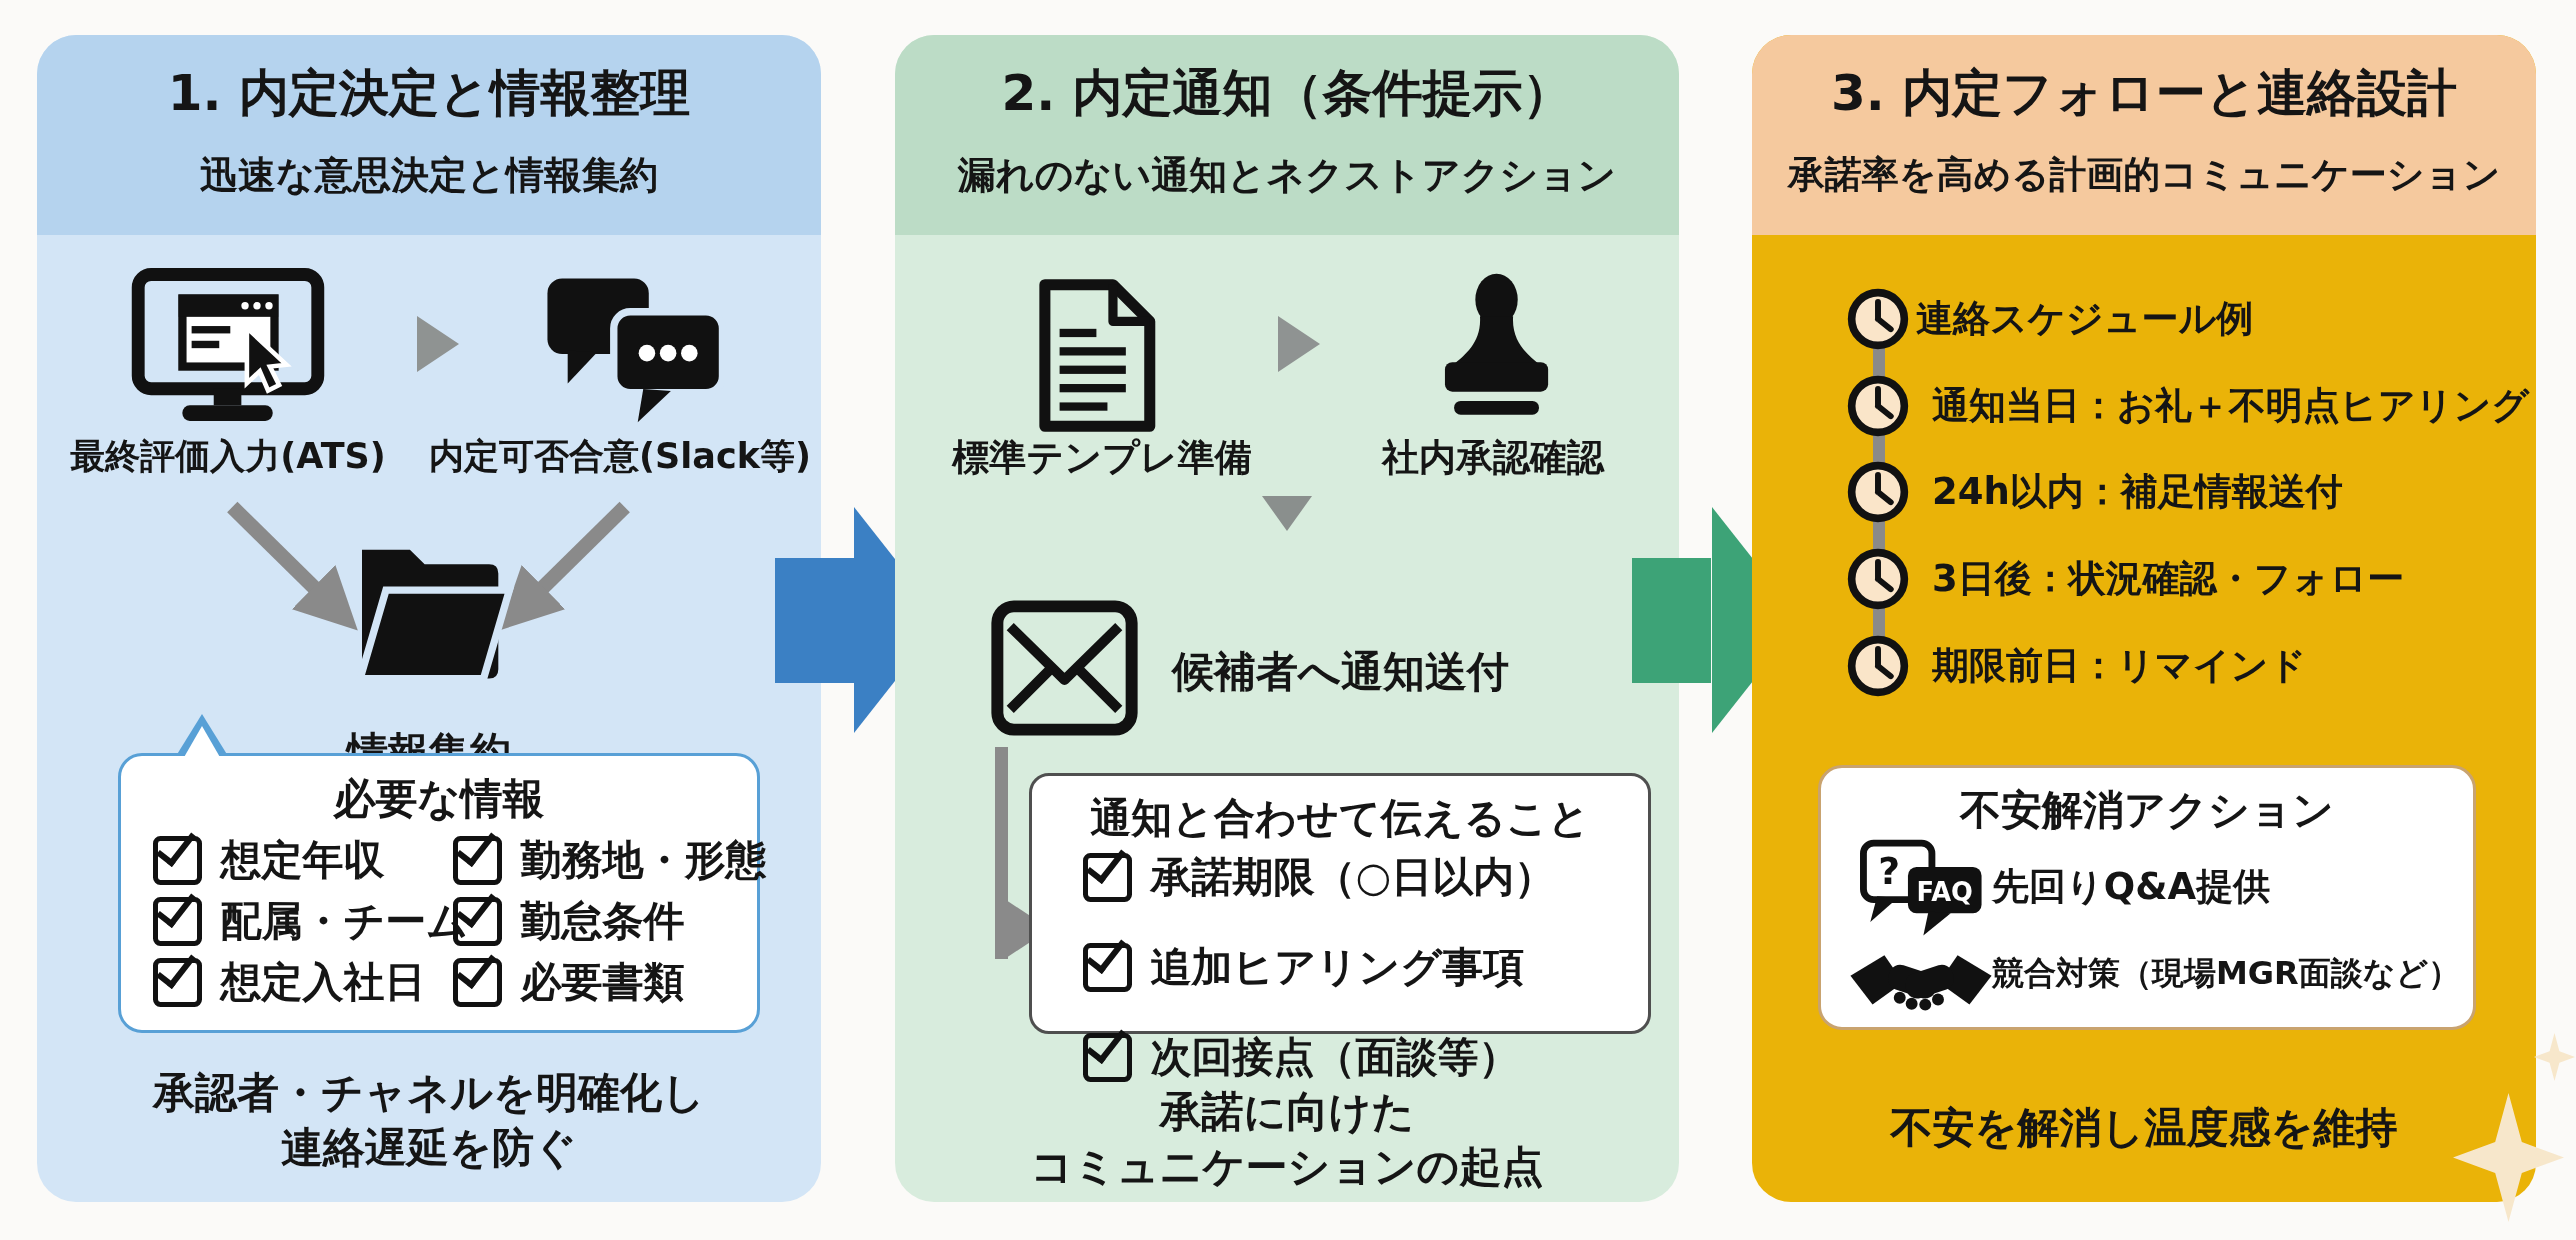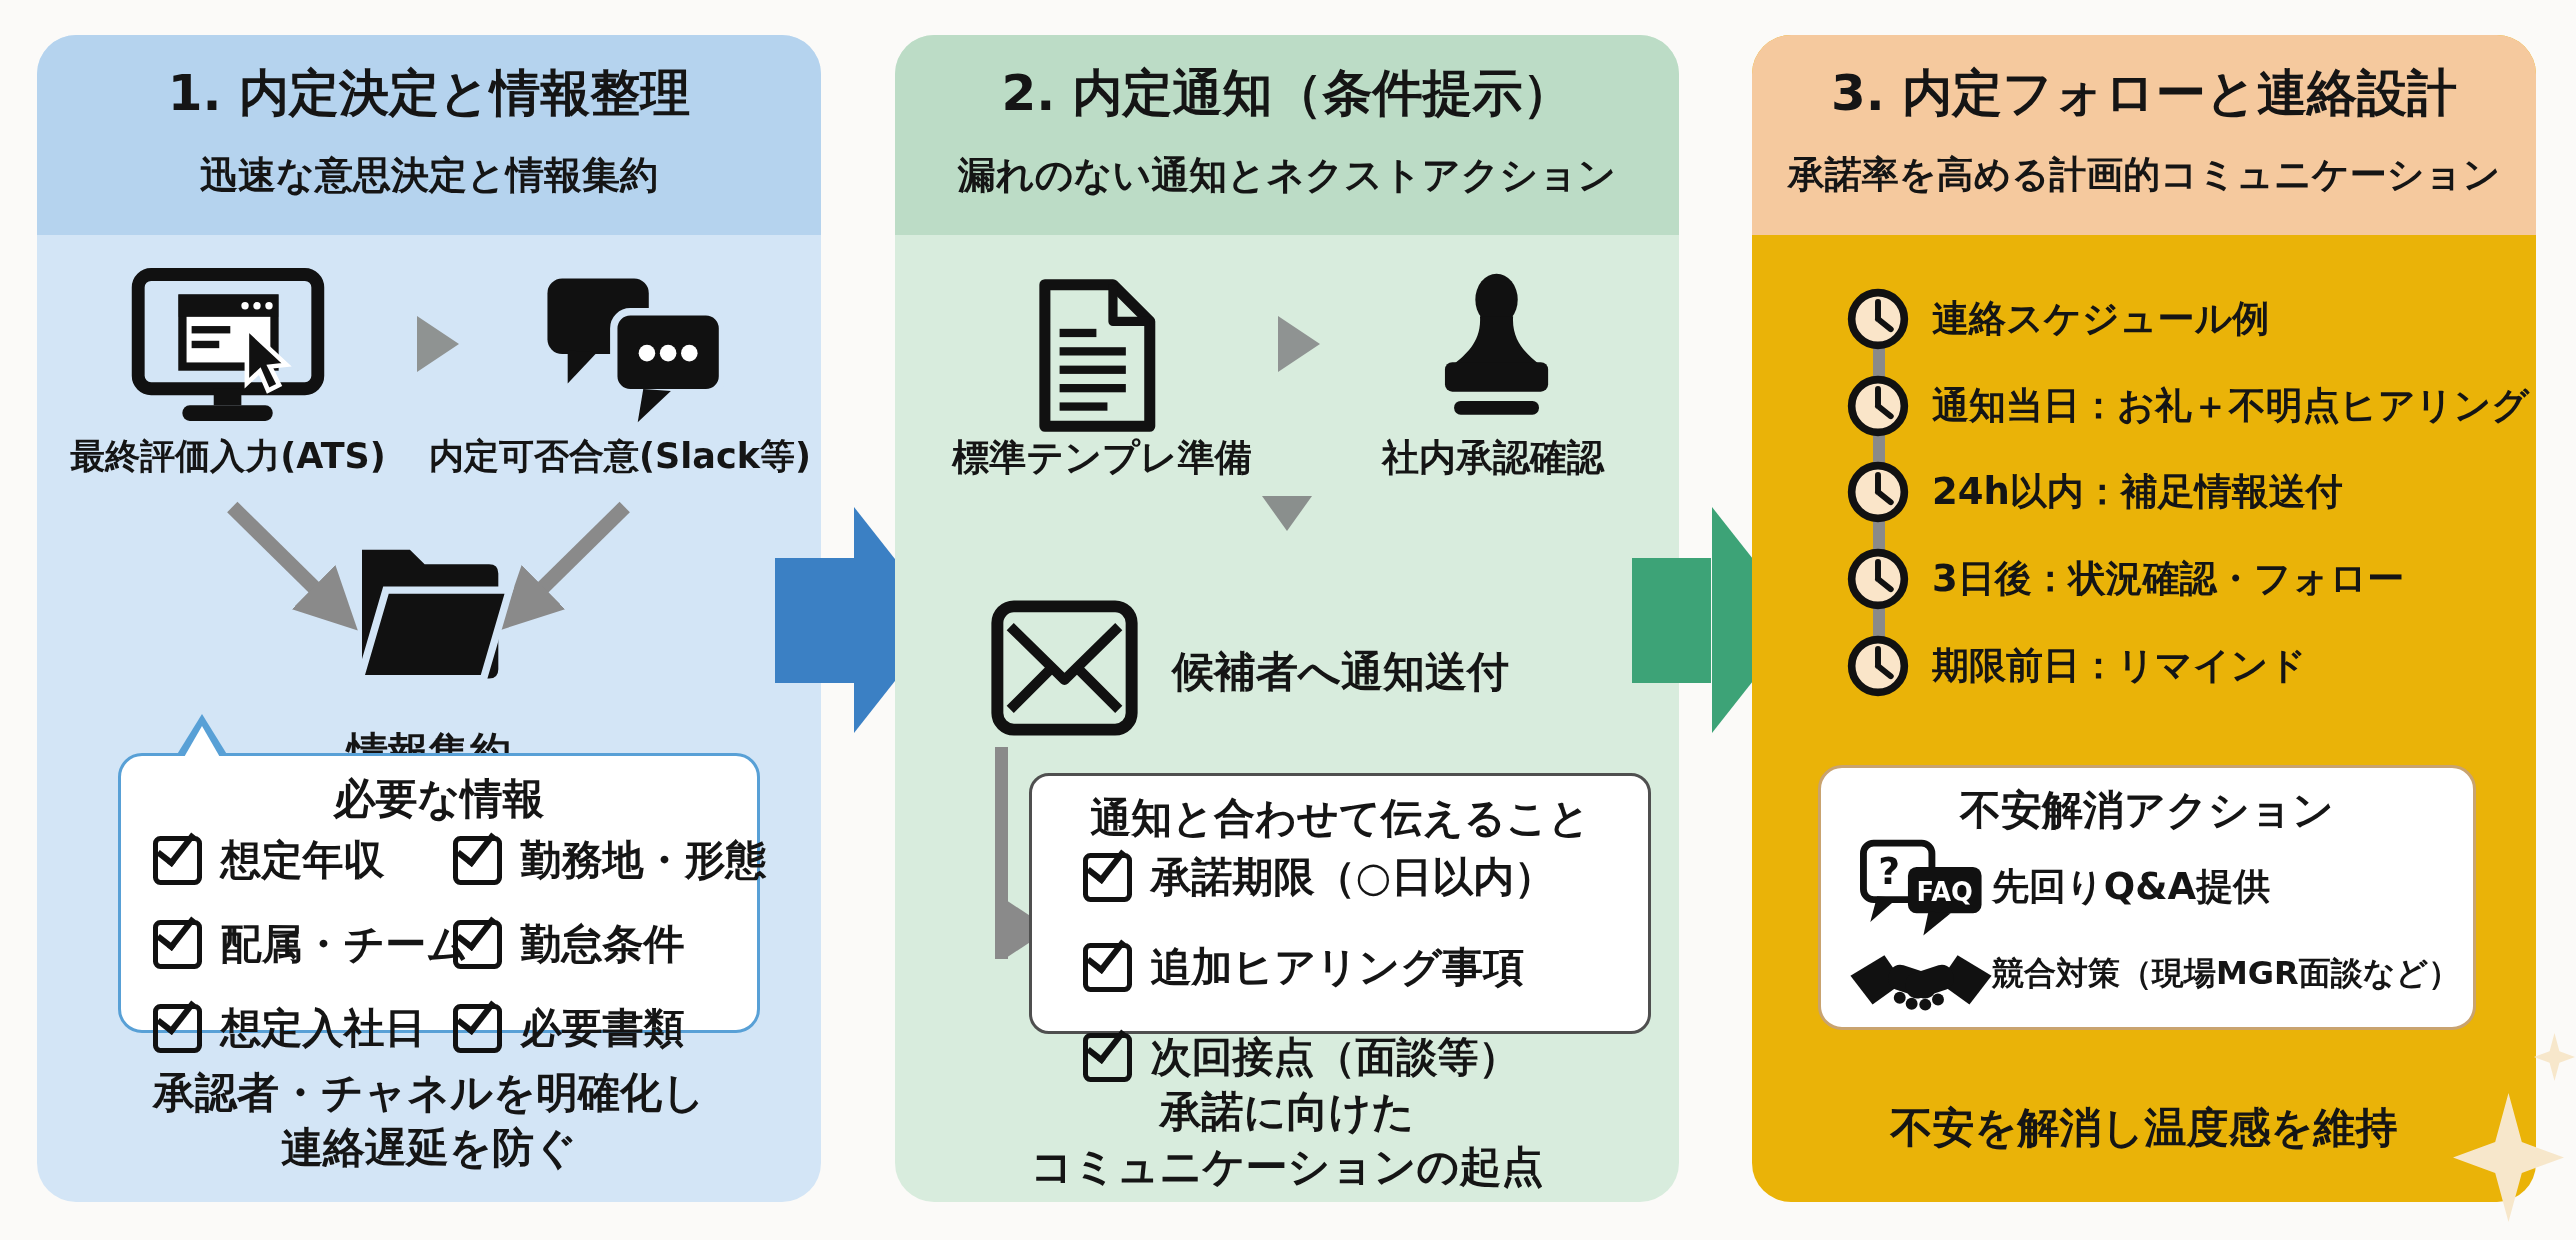--- a/index.html
+++ b/index.html
@@ -218,7 +218,7 @@
         <circle cx="40" cy="40" r="31" fill="#fae5c9" stroke="#111" stroke-width="9"></circle>
         <path d="M40,40 L40,20 M40,40 L55,52" stroke="#111" stroke-width="7" stroke-linecap="round" fill="none"></path>
       </svg>
-      <div class="tl-label" style="margin-left:20px;">連絡スケジュール例</div>
+      <div class="tl-label" style="margin-left:4px;">連絡スケジュール例</div>
     </div>
     <div class="tl-row" style="left:92px;top:337px;">
       <svg width="68" height="68" viewBox="0 0 80 80">

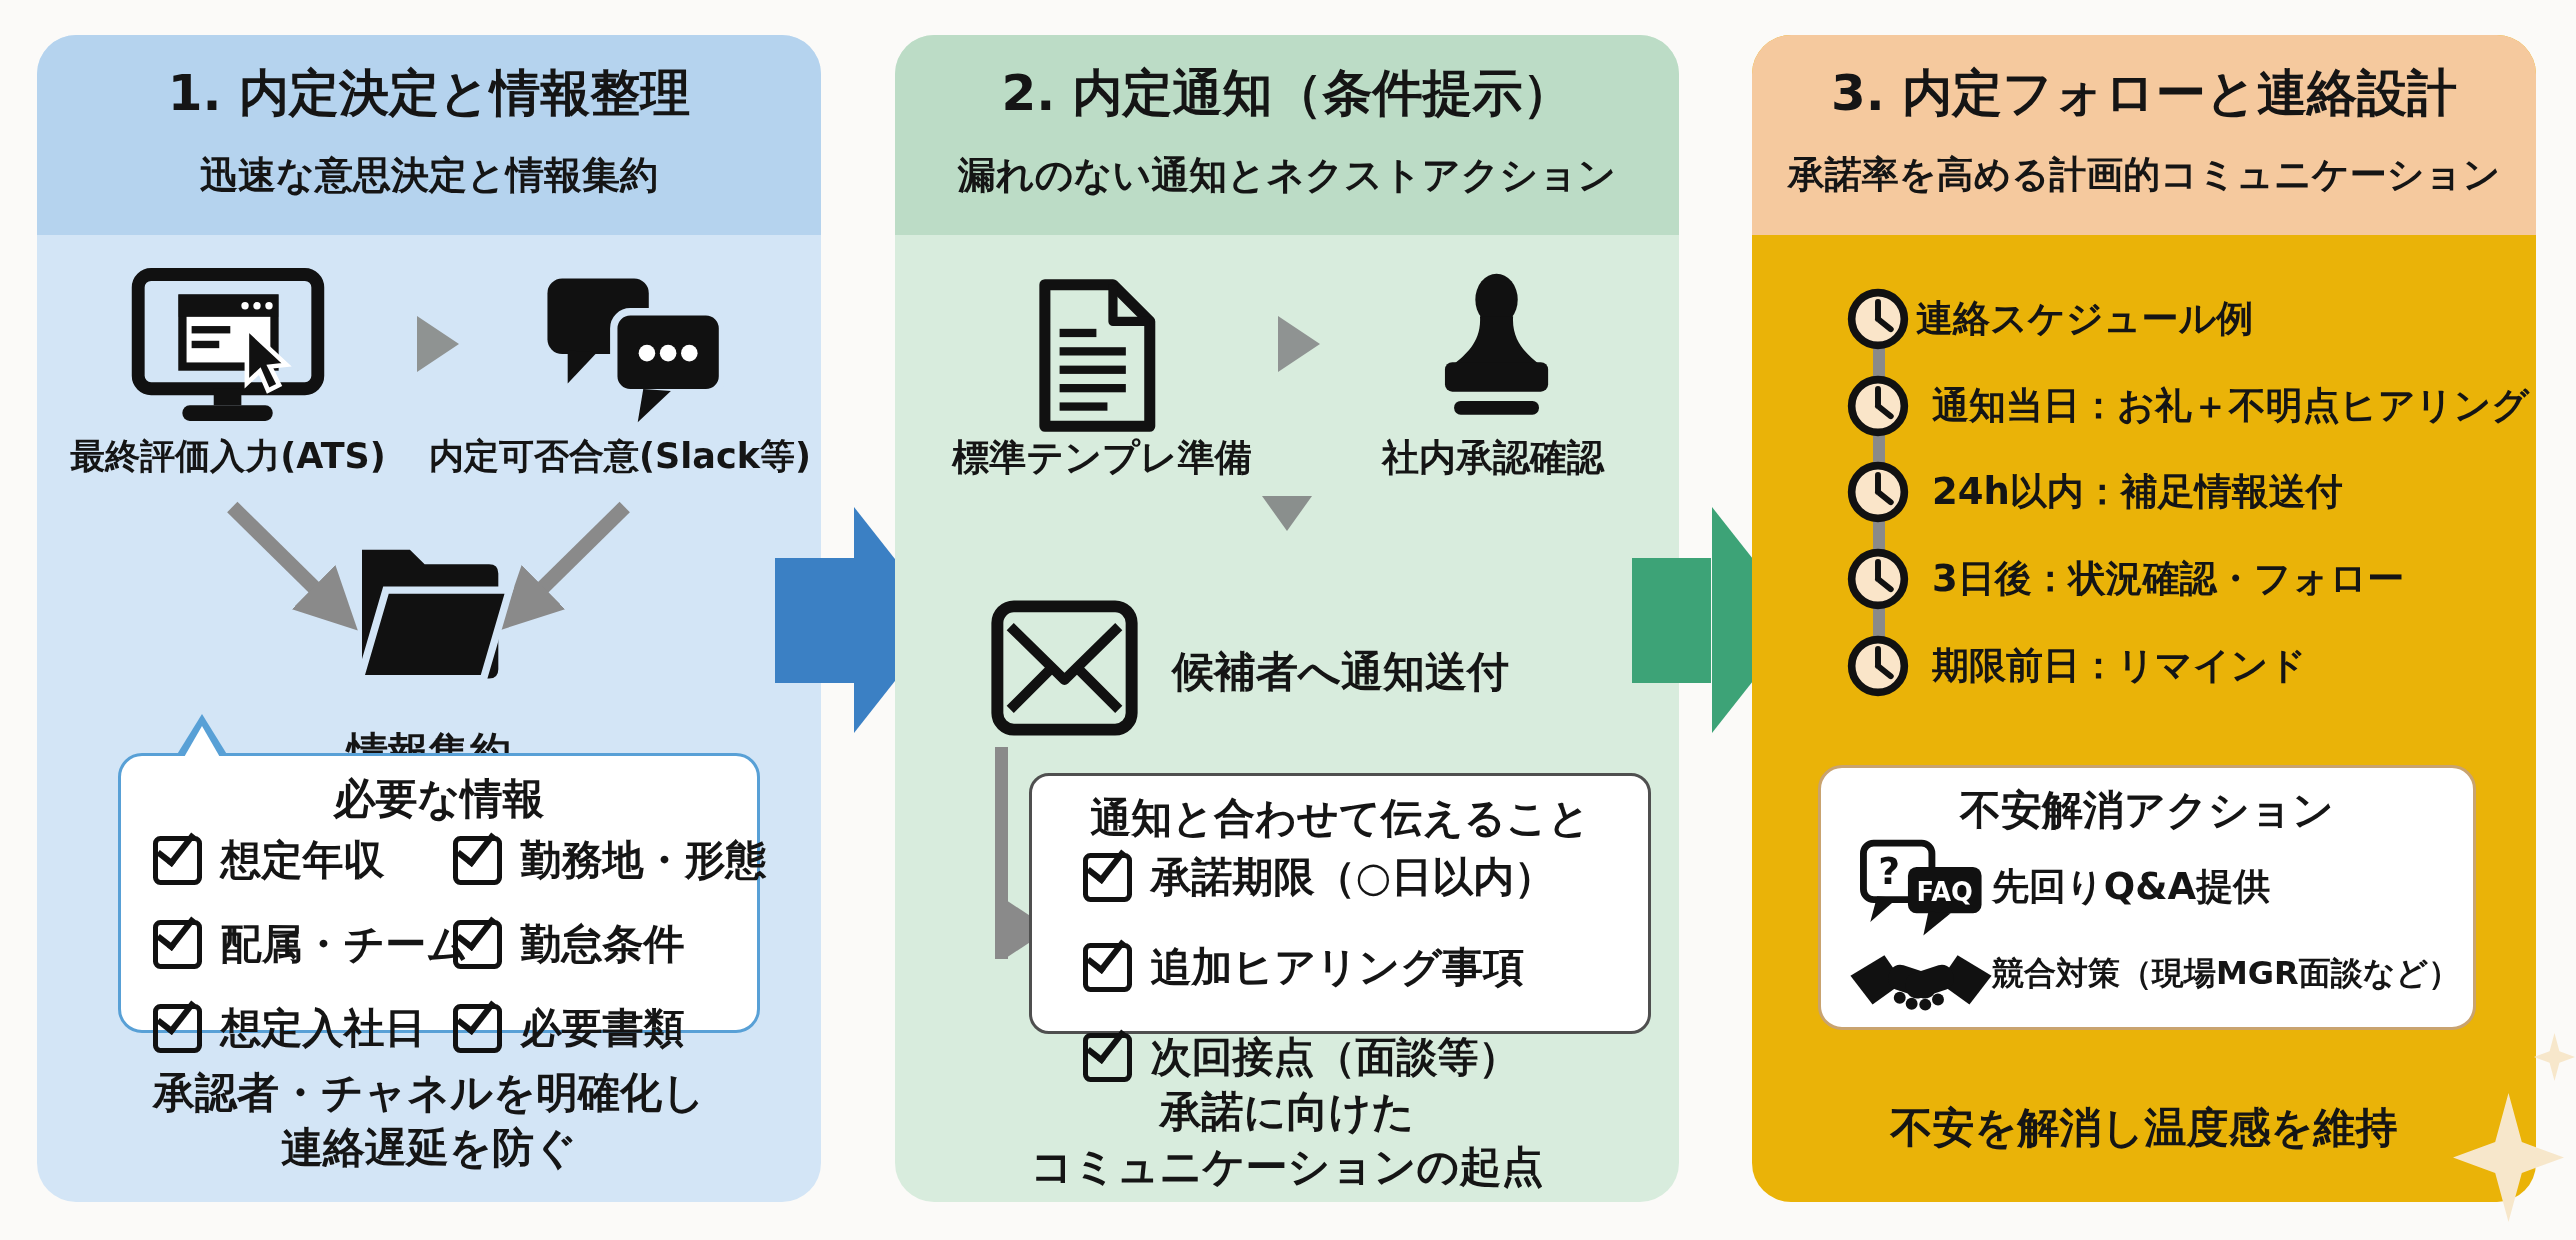--- a/index.html
+++ b/index.html
@@ -31,7 +31,7 @@
   .cb::after{content:"";position:absolute;left:8.3px;top:-14.8px;width:14px;height:33px;
              border-right:6.5px solid #111;border-bottom:6.5px solid #111;transform:rotate(38deg);}
   .check-row{display:flex;align-items:center;gap:18.4px;font-size:41px;white-space:nowrap;}
-  .col{position:absolute;display:flex;flex-direction:column;gap:29px;}
+  .col{position:absolute;display:flex;flex-direction:column;gap:6px;}
   .caption{position:absolute;left:0;width:100%;text-align:center;font-size:42px;line-height:1.3;}
   .tail-outer{position:absolute;width:0;height:0;border-left:26px solid transparent;border-right:26px solid transparent;border-bottom:42px solid #58a0d6;}
   .tail-inner{position:absolute;width:0;height:0;border-left:19.4px solid transparent;border-right:19.4px solid transparent;border-bottom:33px solid #ffffff;}

